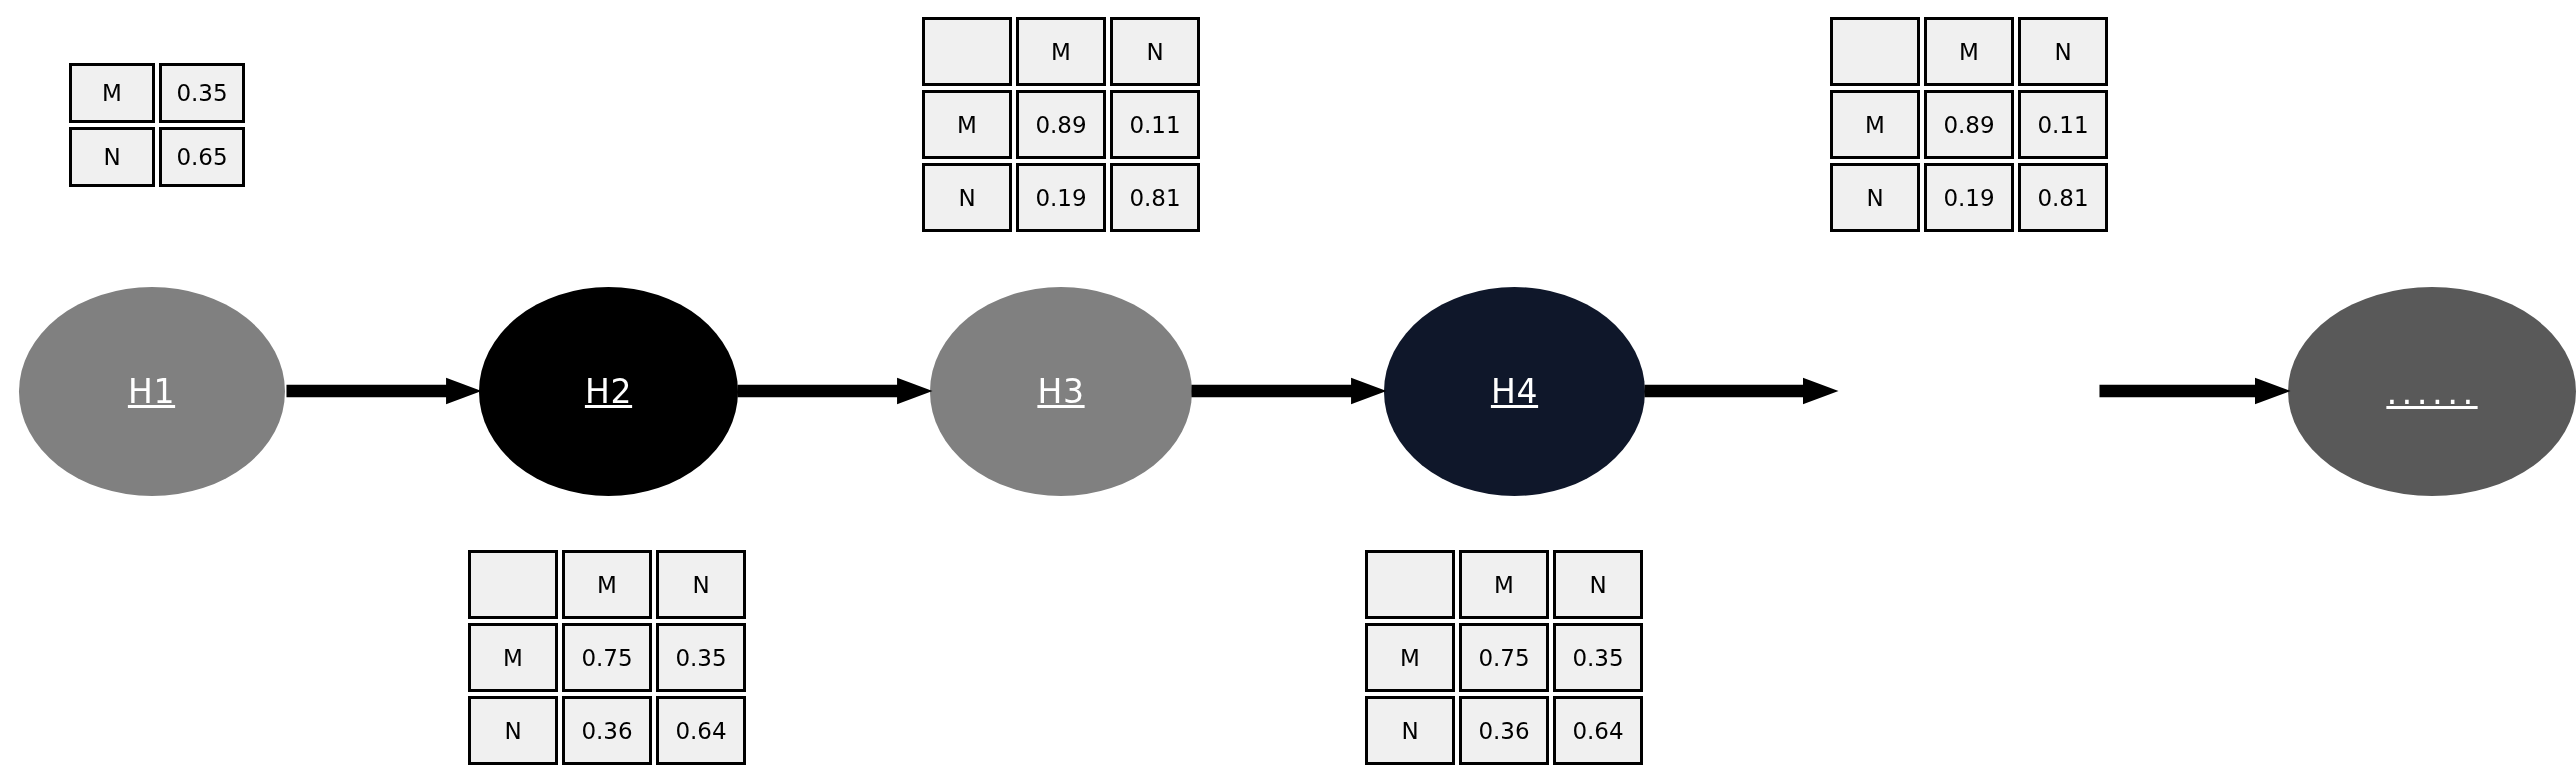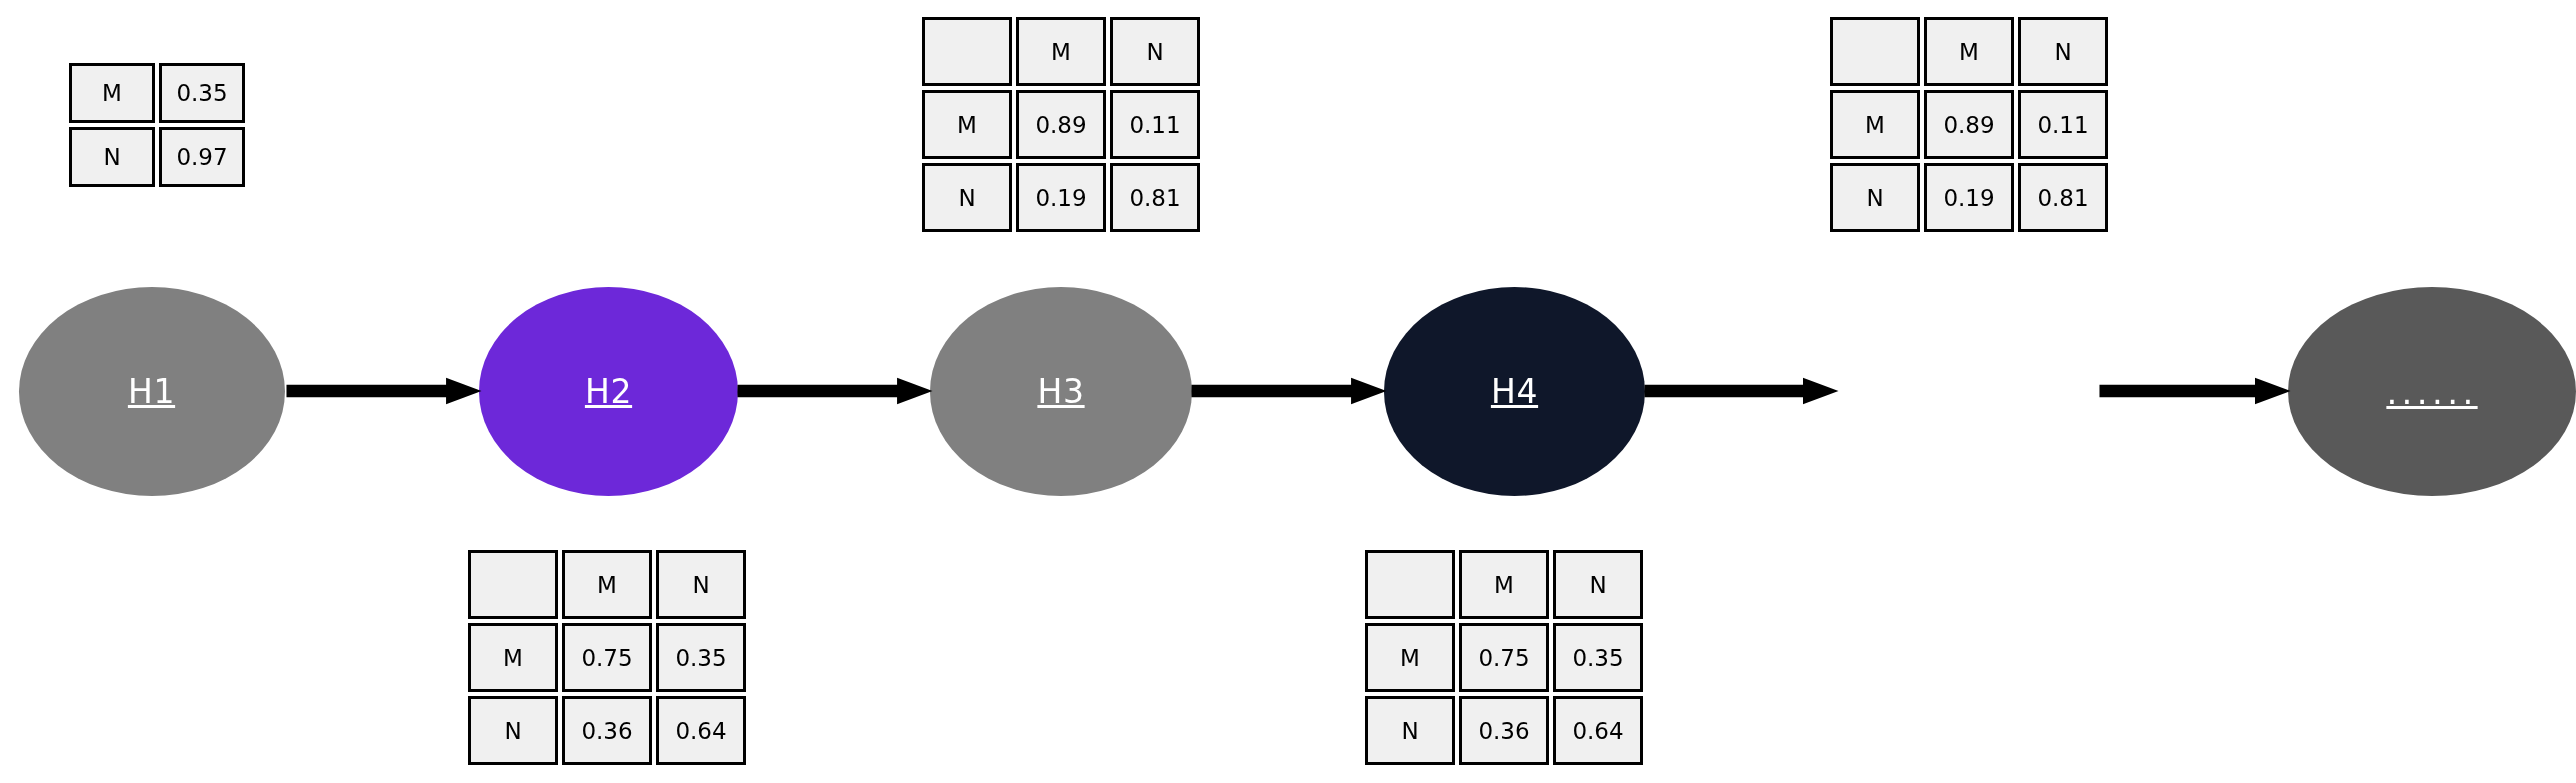--- a/index.html
+++ b/index.html
@@ -92,7 +92,7 @@
     </tr>
     <tr>
       <td>N</td>
-      <td>0.97</td>
+      <td>0.65</td>
     </tr>
   </tbody>
     </table>

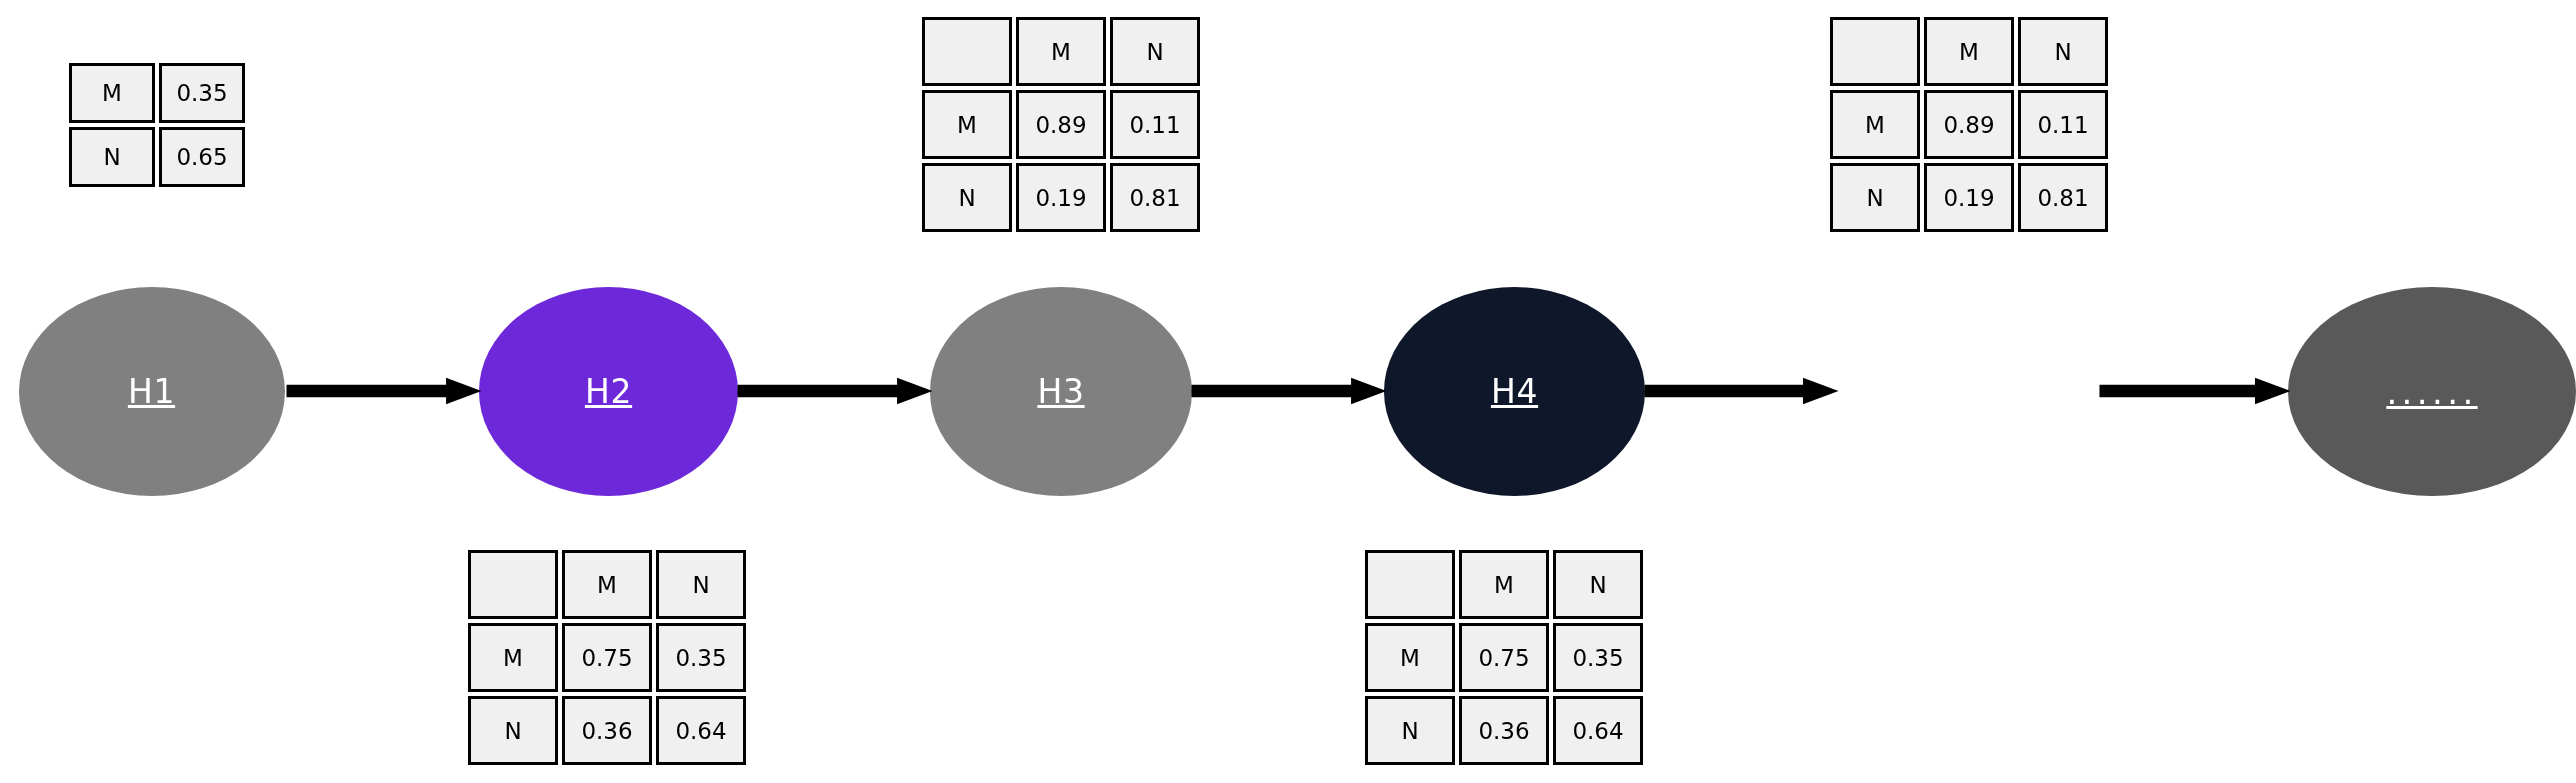--- a/index.html
+++ b/index.html
@@ -141,7 +141,7 @@
     <span class="node-label">H1</span>
   </div>
 
-  <div class="node" style="left:479px; top:287px; width:259px; height:209px; background:#6d28d9;">
+  <div class="node" style="left:479px; top:287px; width:259px; height:209px; background:#000000;">
     <span class="node-label">H2</span>
   </div>
 

